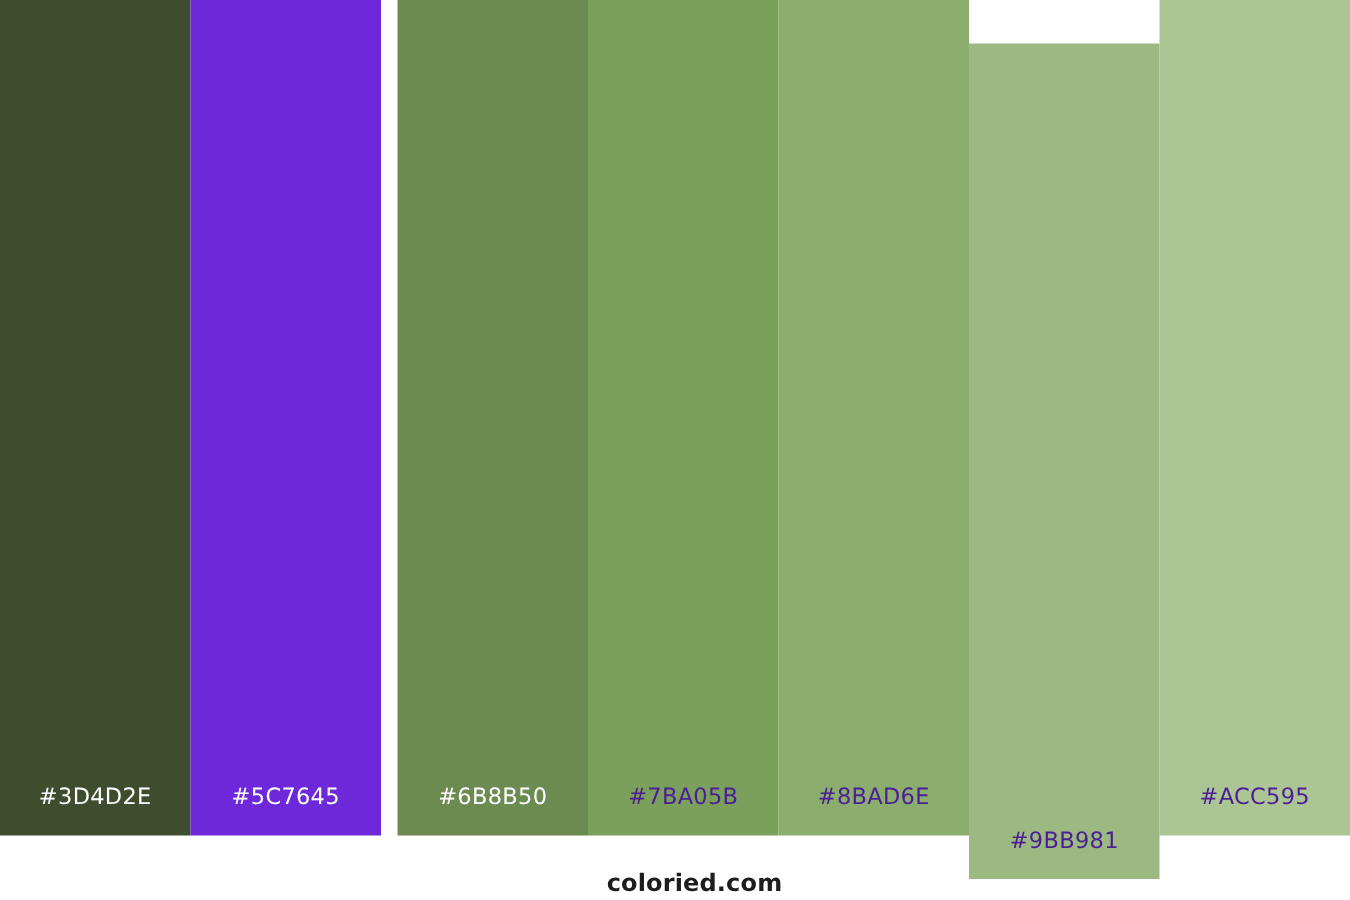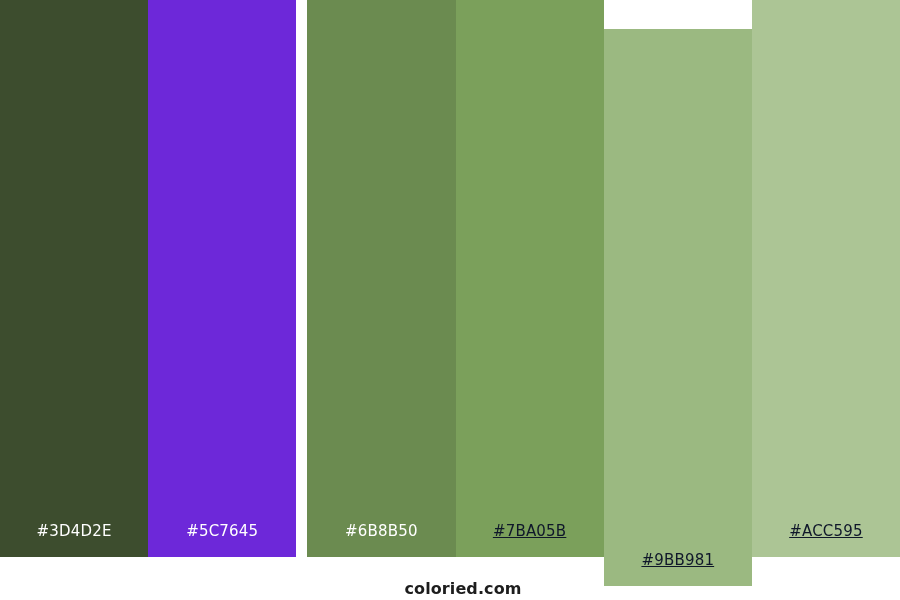--- a/index.html
+++ b/index.html
@@ -47,7 +47,7 @@
     font-family: "DejaVu Sans", "Liberation Sans", sans-serif;
   }
   .label-light { color: #ffffff; }
-  .label-dark  { color: #0f172a; text-decoration: underline; }
+  .label-dark  { color: #4c1d95; }
   #site-footer {
     width: 900px;
     height: 43px;

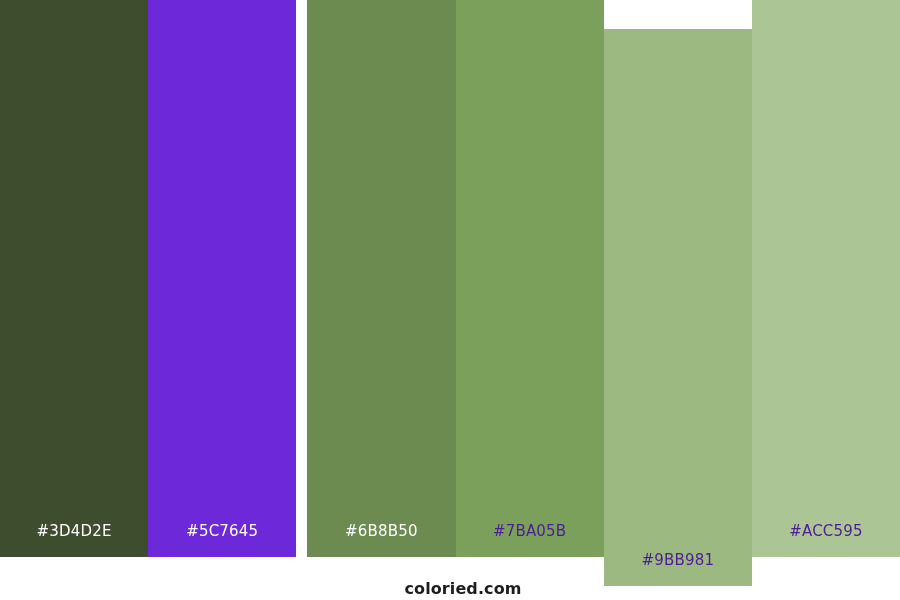--- a/index.html
+++ b/index.html
@@ -89,6 +89,9 @@
       <span class="swatch-label label-dark">#7BA05B</span>
     </div>
 
+    <div class="swatch" style="background-color: rgb(139, 173, 110);">
+      <span class="swatch-label label-dark">#8BAD6E</span>
+    </div>
 
     <div class="swatch" style="background-color: rgb(155, 185, 129); margin-top: 29px;">
       <span class="swatch-label label-dark">#9BB981</span>

